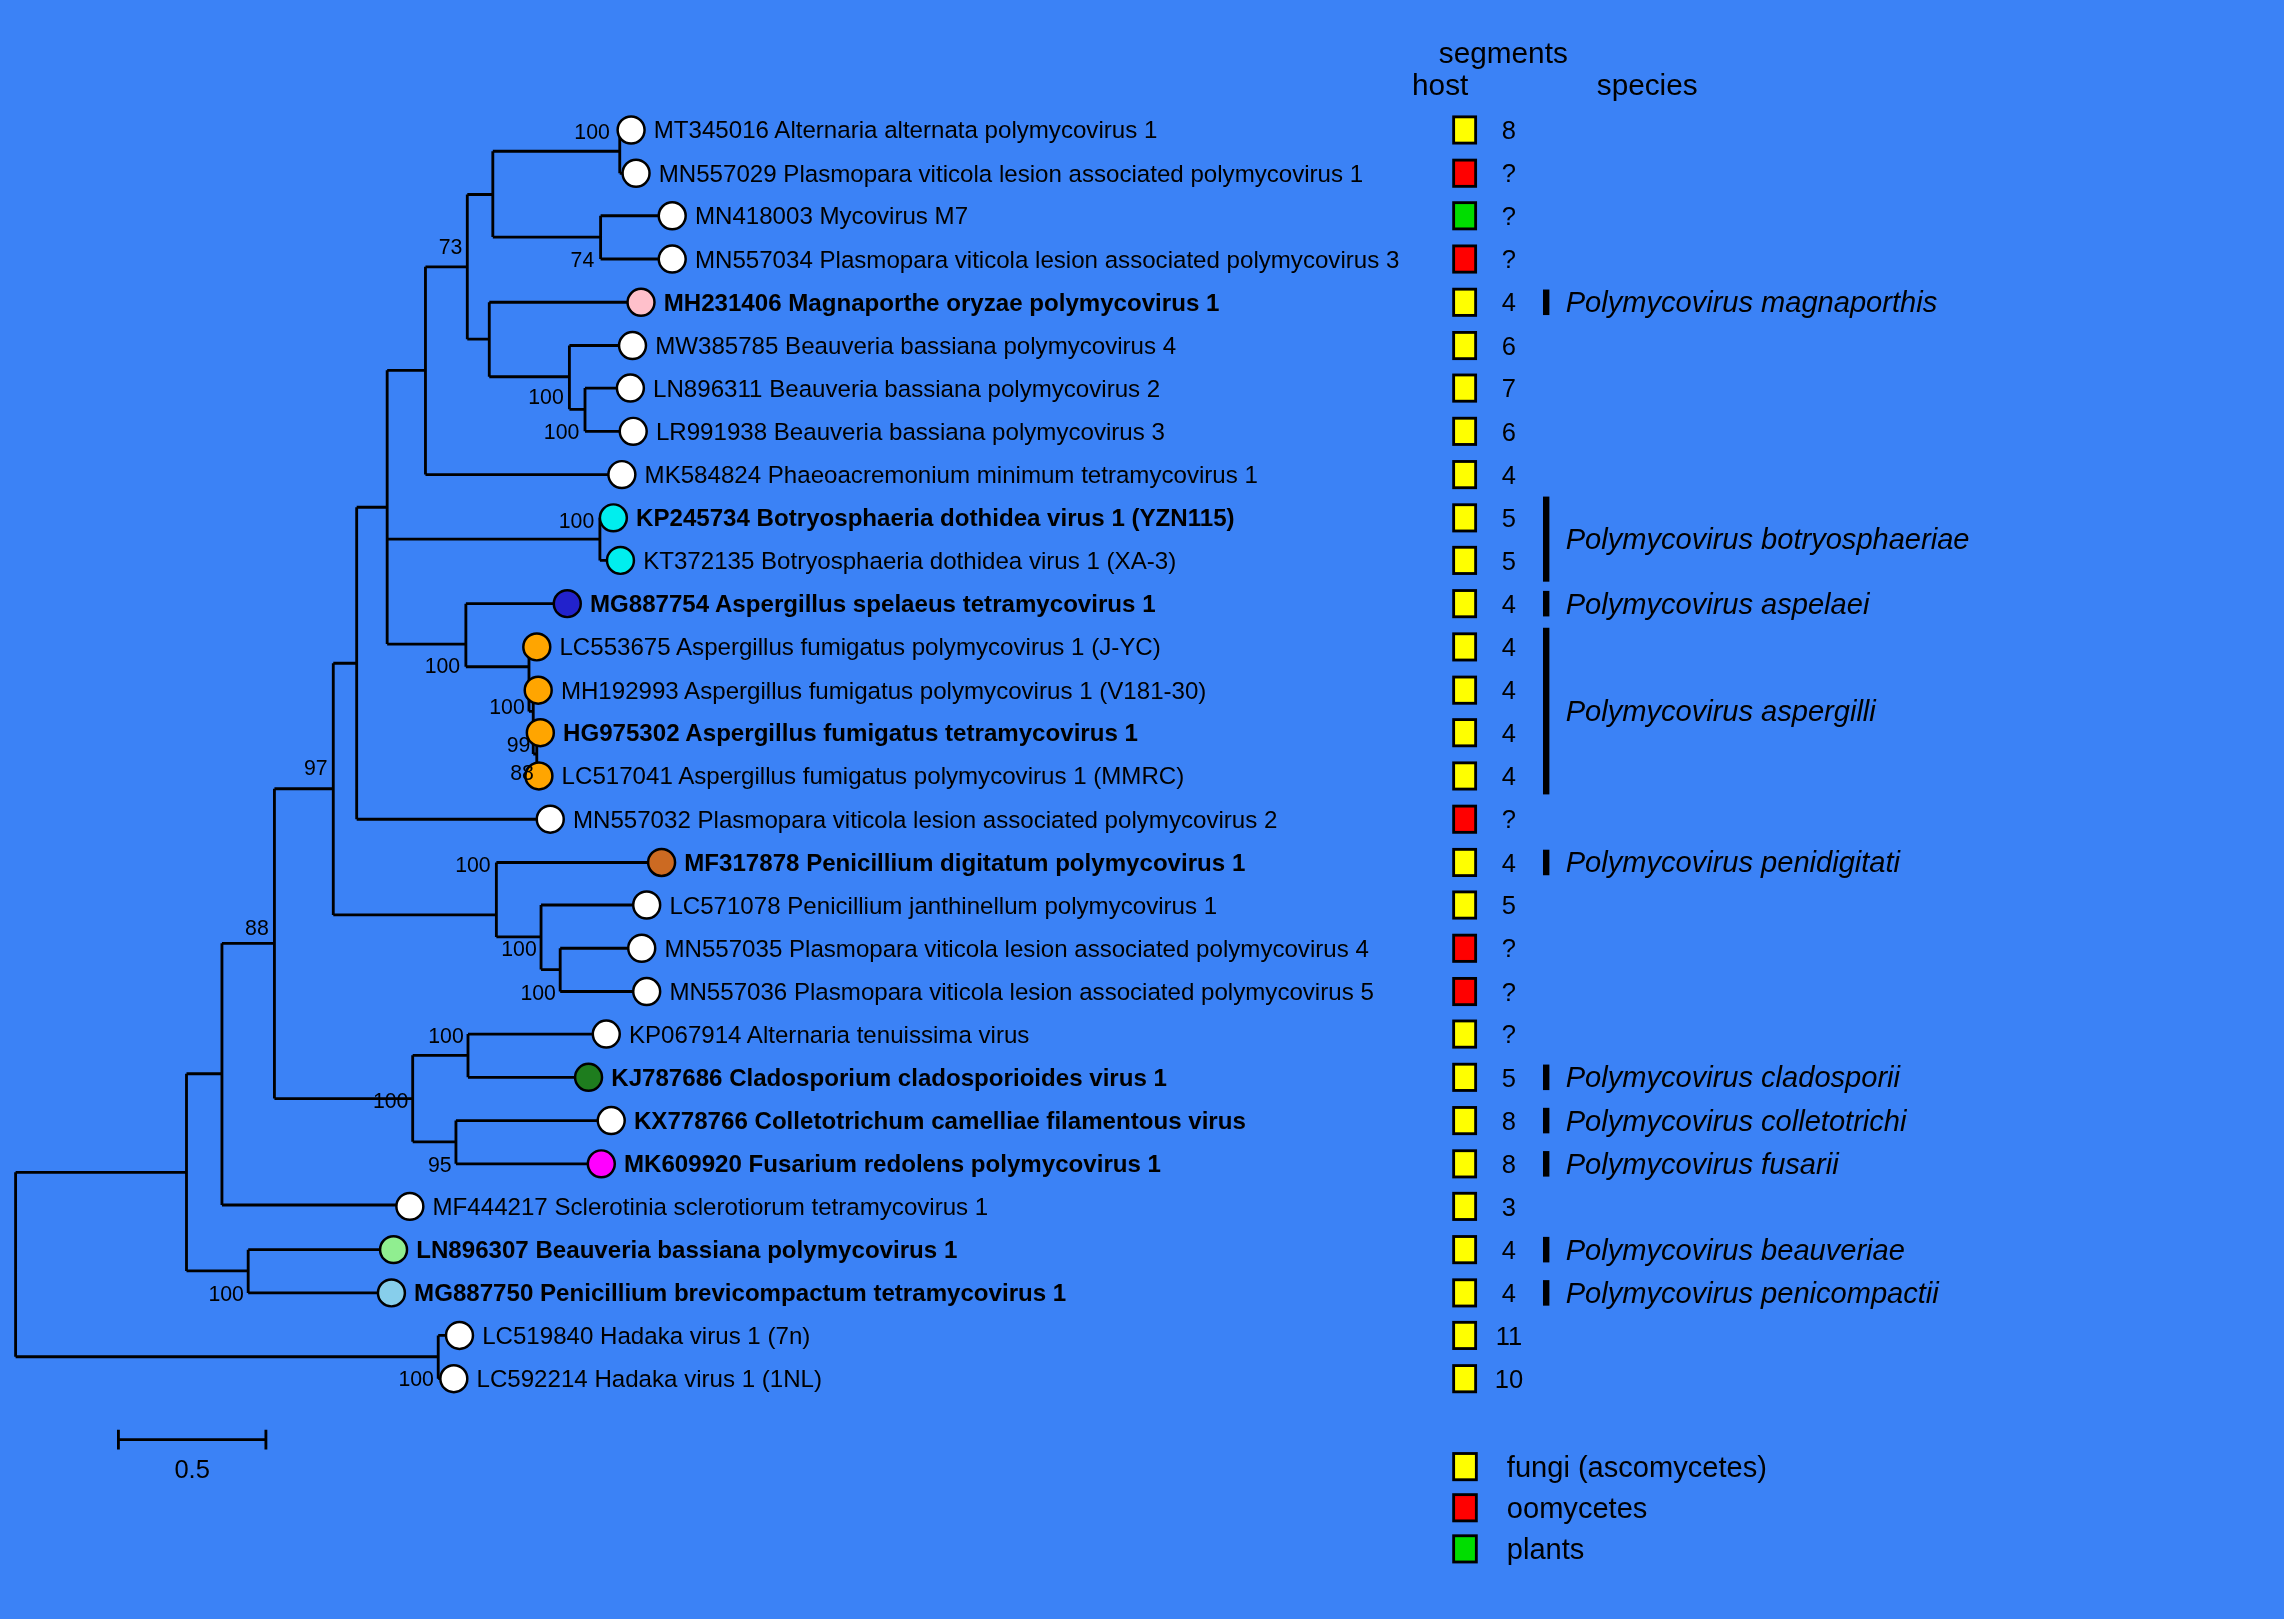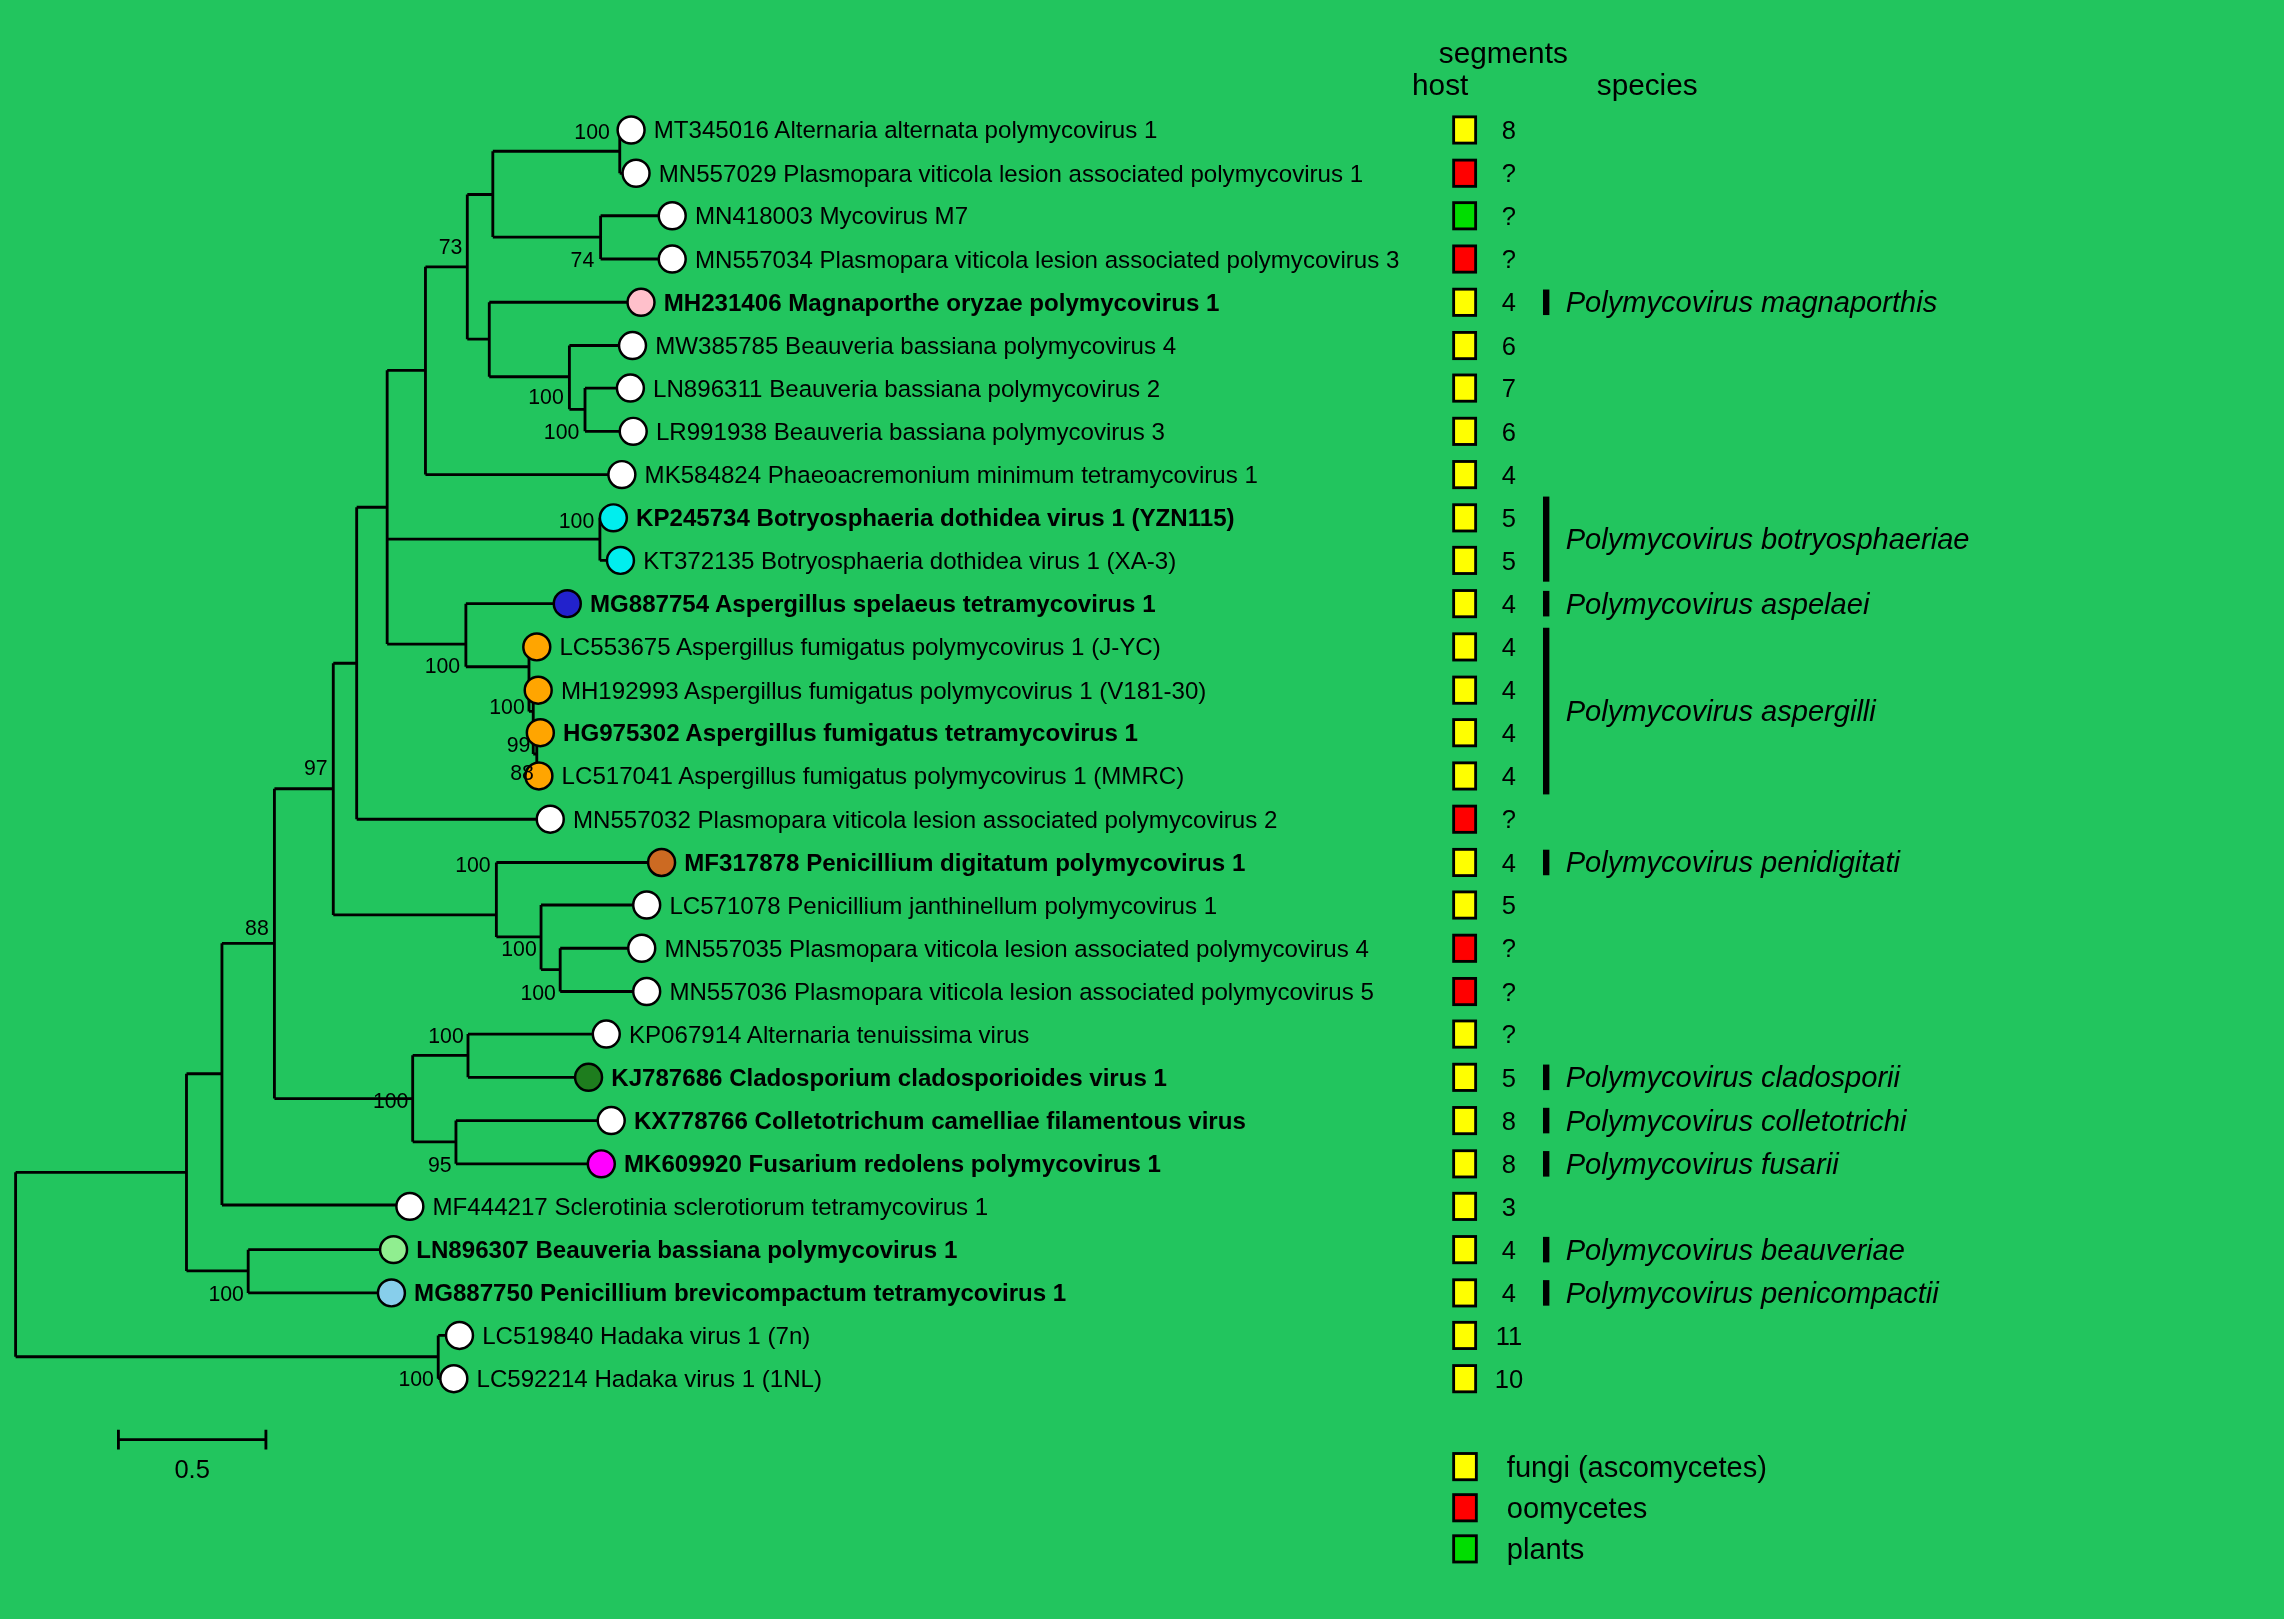--- a/index.html
+++ b/index.html
@@ -3,7 +3,7 @@
 <meta charset="utf-8">
 <style>
   html,body{margin:0;padding:0;background:#ffffff;}
-  .fig-wrap{position:relative;width:2284px;height:1620px;background:#22c55e;
+  .fig-wrap{position:relative;width:2284px;height:1620px;background:#3b82f6;
             font-family:"Liberation Sans", sans-serif;}
   svg{display:block;}
   text{font-family:"Liberation Sans", sans-serif;fill:#000;}

